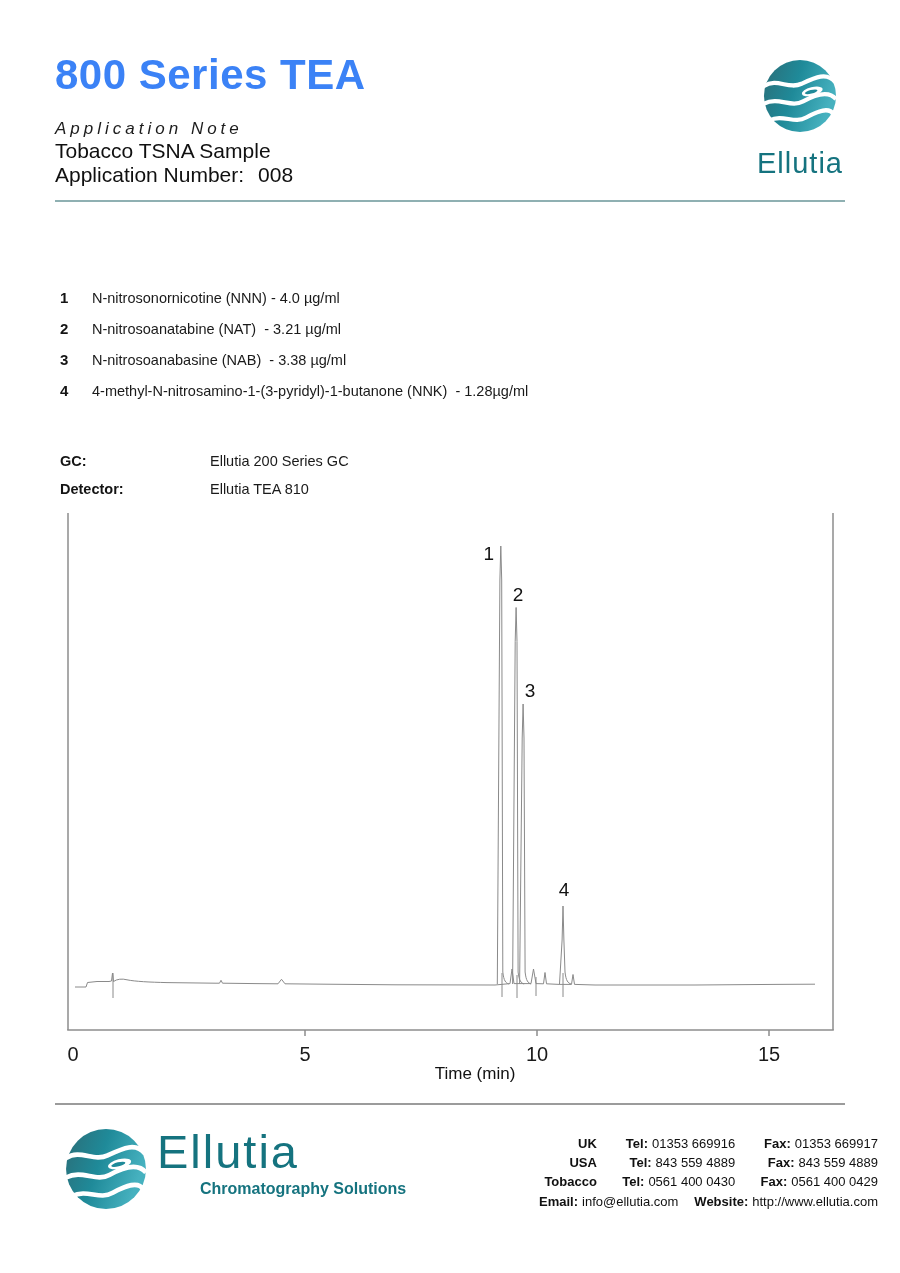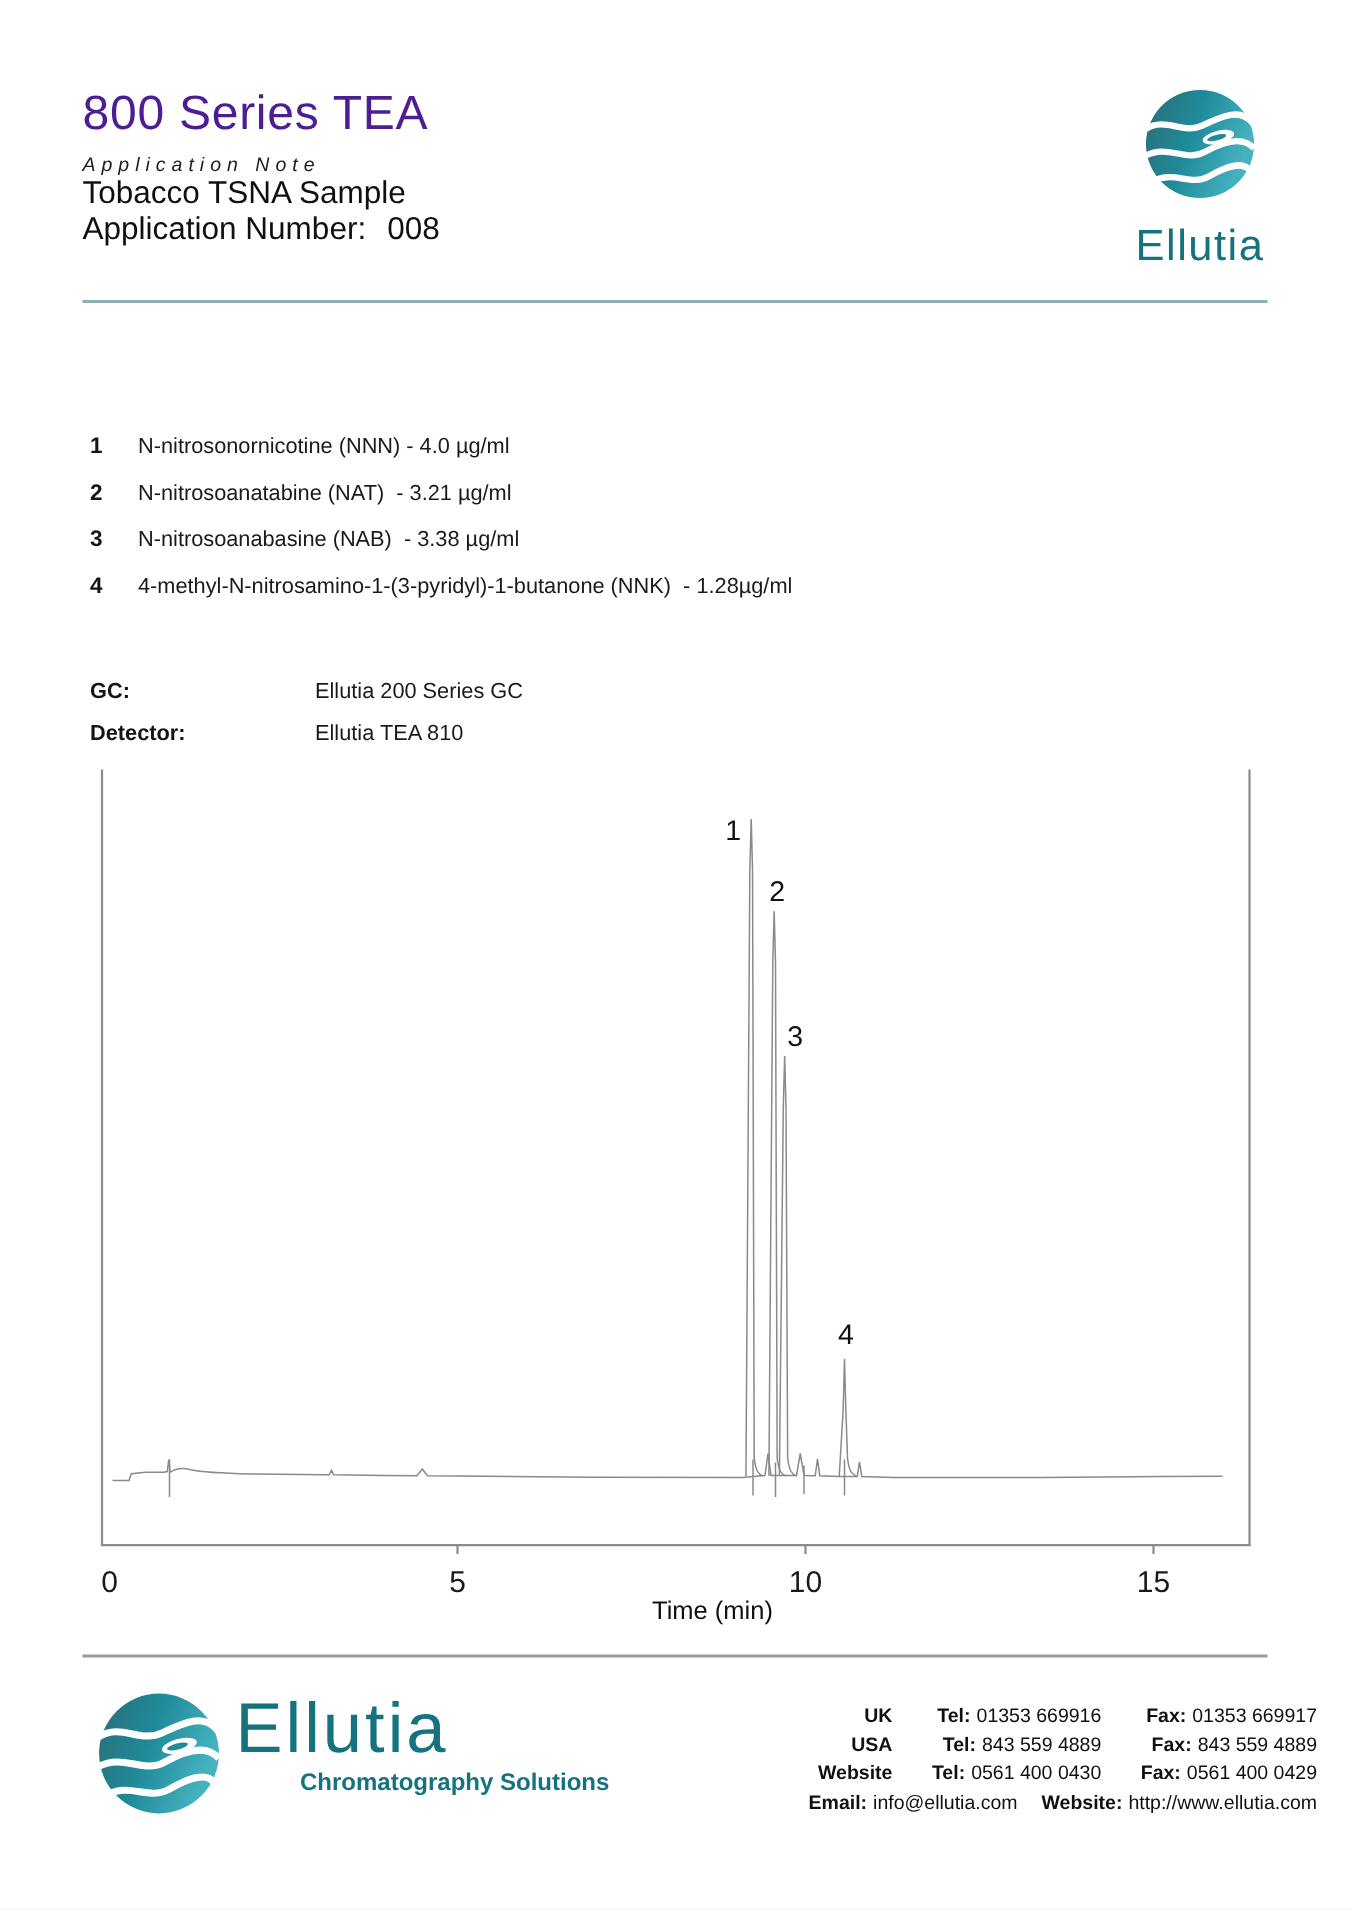--- a/index.html
+++ b/index.html
@@ -8,7 +8,7 @@
 
   
   .header-left{position:absolute;left:55px;top:58px;}
-  .doc-title{font-size:32px;font-weight:400;color:#4c1d95;letter-spacing:0.5px;line-height:34px;}
+  .doc-title{font-size:42px;font-weight:700;color:#3b82f6;letter-spacing:0.5px;line-height:34px;}
   .doc-subtitle{font-style:italic;font-size:13px;letter-spacing:4px;color:#1c1c1c;margin-top:10px;}
   .doc-sample{font-size:21px;color:#101010;}
   .doc-appnum{font-size:21px;color:#101010;}

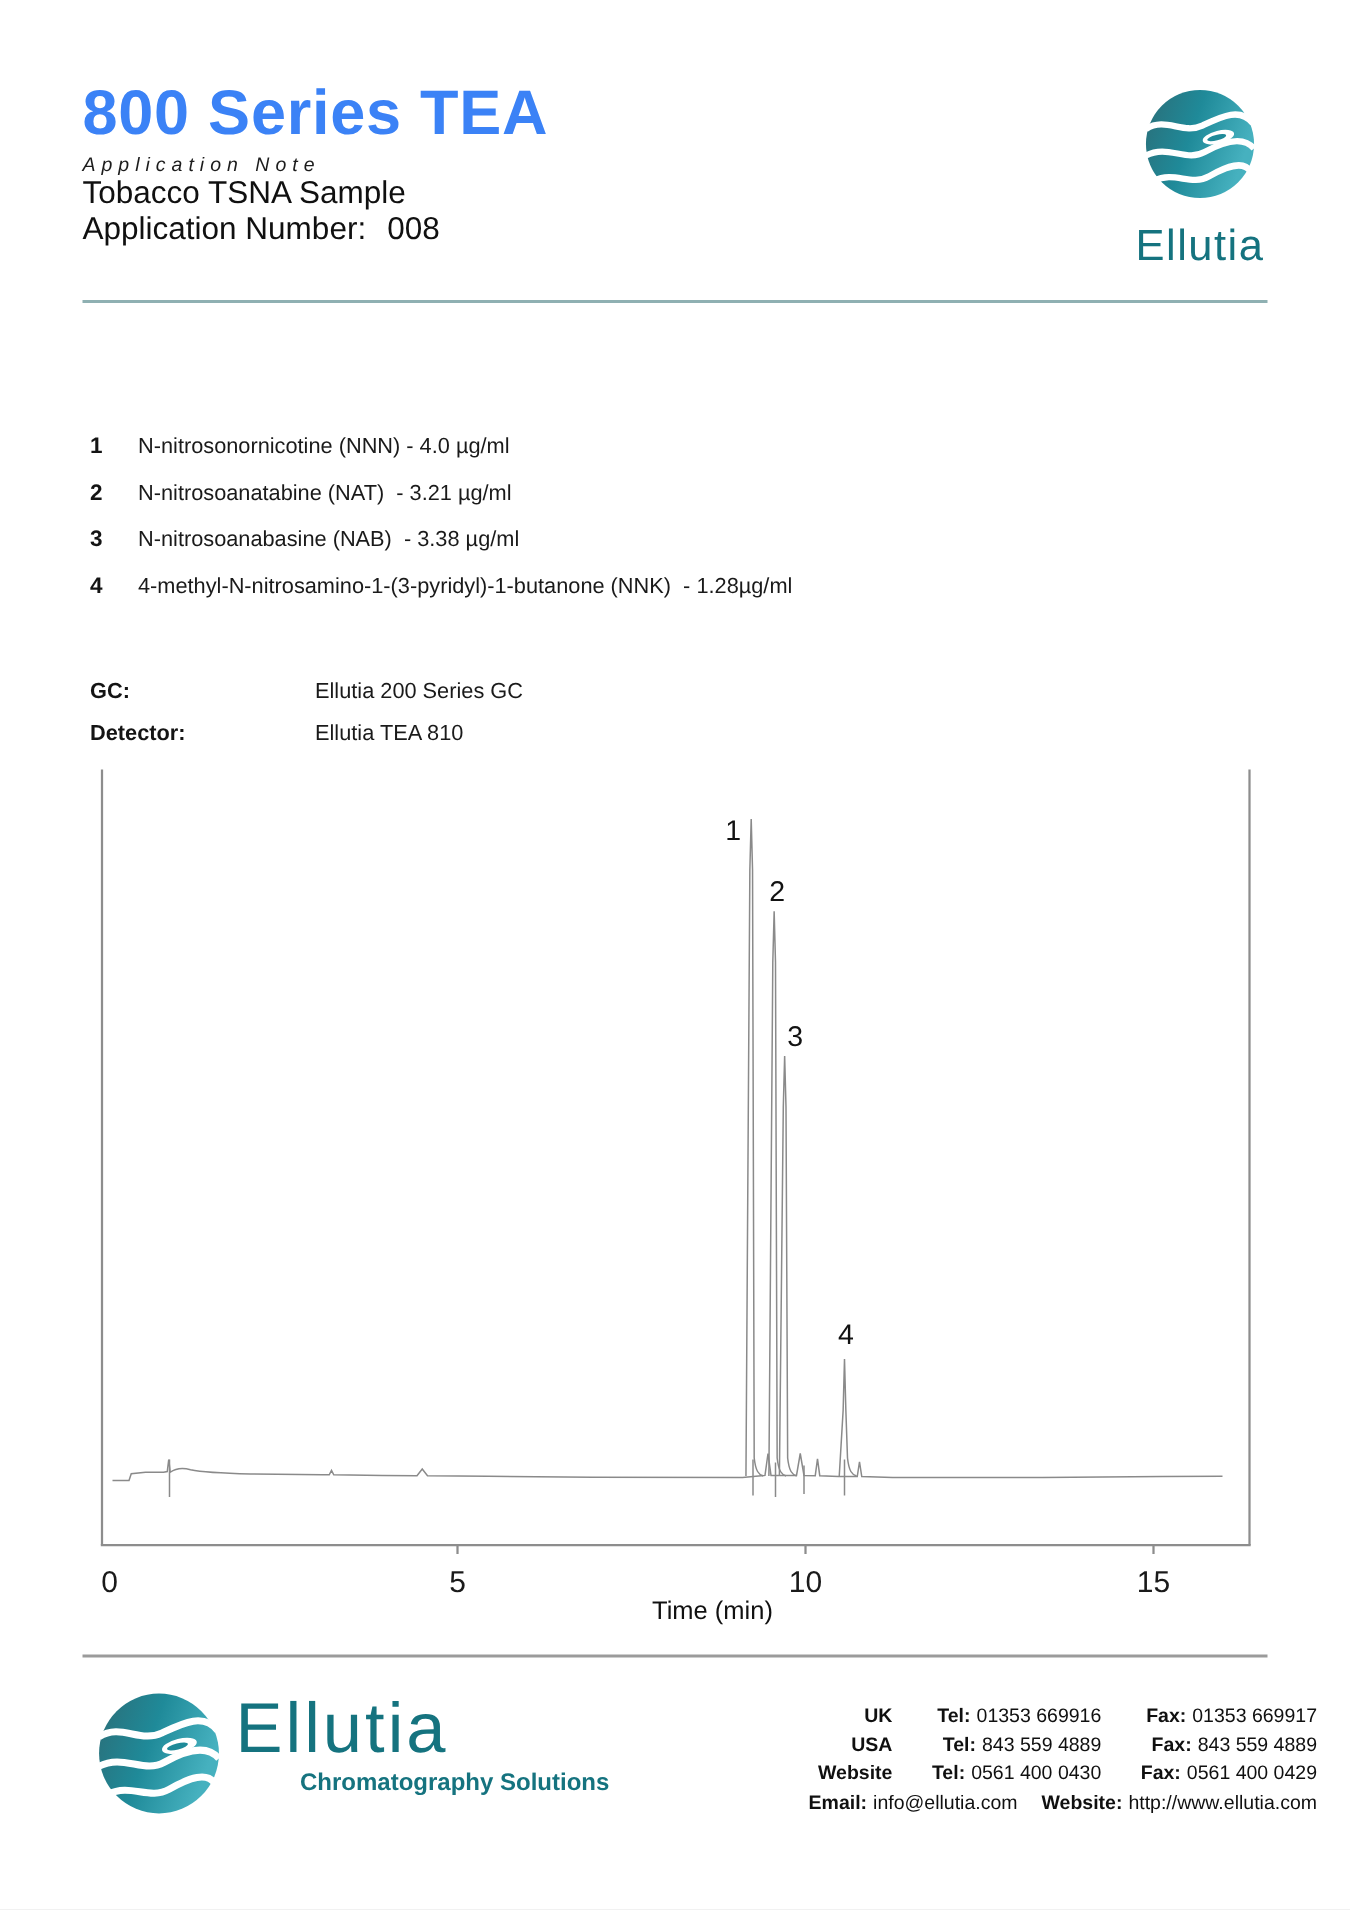--- a/index.html
+++ b/index.html
@@ -9,7 +9,7 @@
   
   .header-left{position:absolute;left:55px;top:58px;}
   .doc-title{font-size:42px;font-weight:700;color:#3b82f6;letter-spacing:0.5px;line-height:34px;}
-  .doc-subtitle{font-style:italic;font-size:13px;letter-spacing:4px;color:#1c1c1c;margin-top:10px;}
+  .doc-subtitle{font-style:italic;font-size:17px;letter-spacing:4px;color:#1c1c1c;margin-top:27px;}
   .doc-sample{font-size:21px;color:#101010;}
   .doc-appnum{font-size:21px;color:#101010;}
   .doc-appnum .val{margin-left:14px;}

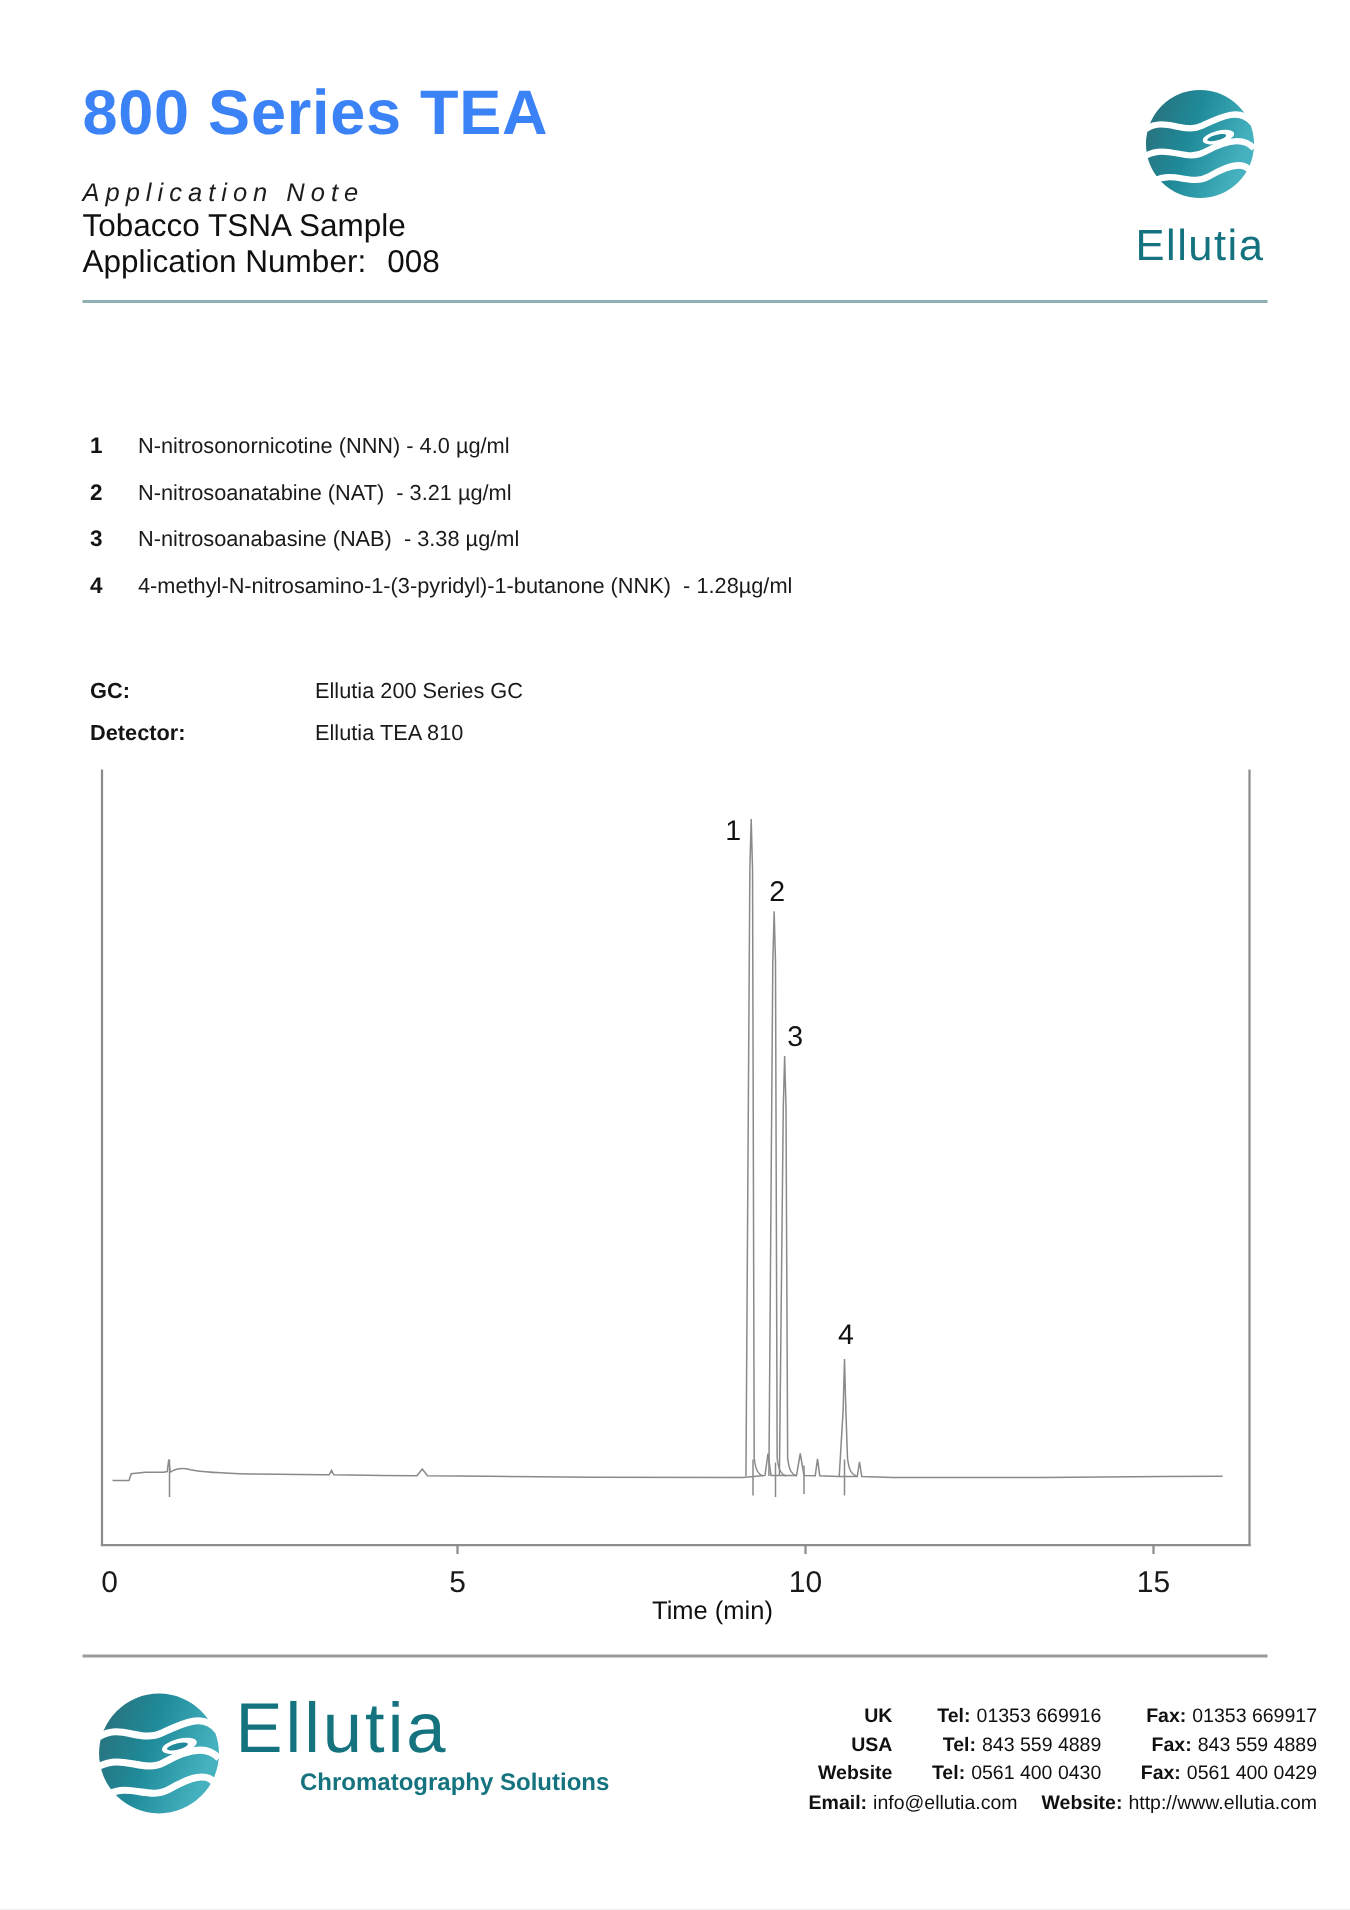--- a/index.html
+++ b/index.html
@@ -187,7 +187,7 @@
       <div class="cell"><span class="b">Tel:</span><span class="v">843 559 4889</span></div>
       <div class="cell"><span class="b">Fax:</span><span class="v">843 559 4889</span></div>
 
-      <div class="cell b">Website</div>
+      <div class="cell b">Tobacco</div>
       <div class="cell"><span class="b">Tel:</span><span class="v">0561 400 0430</span></div>
       <div class="cell"><span class="b">Fax:</span><span class="v">0561 400 0429</span></div>
     </div>

